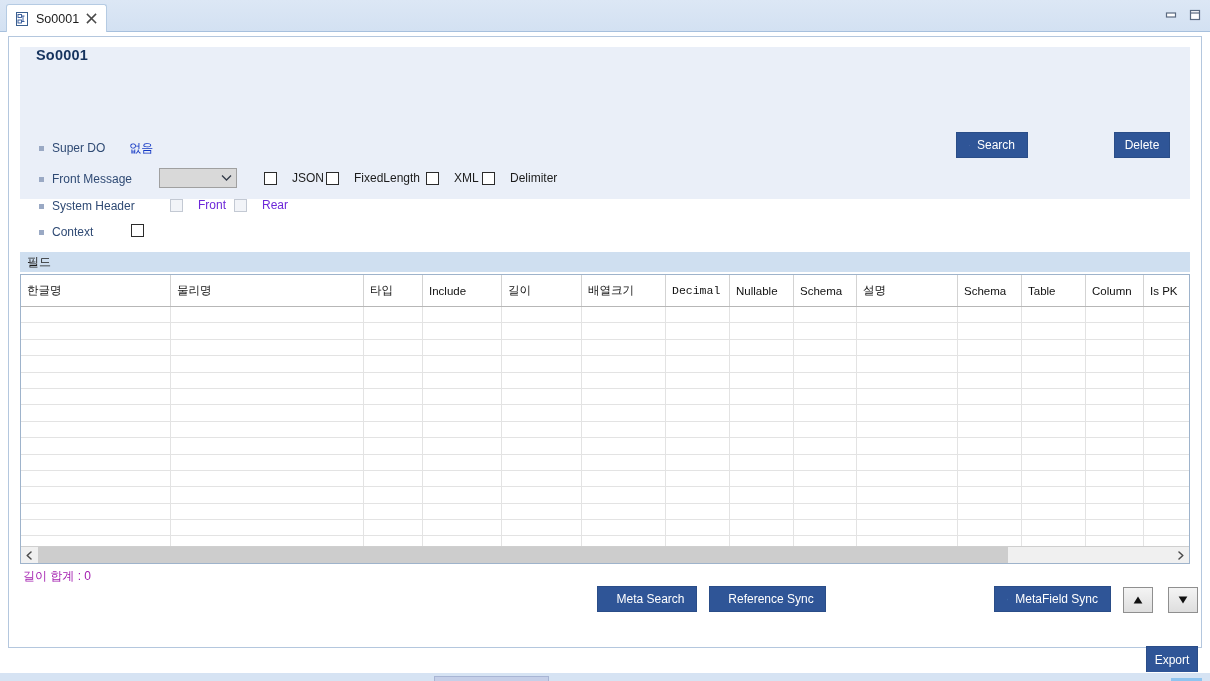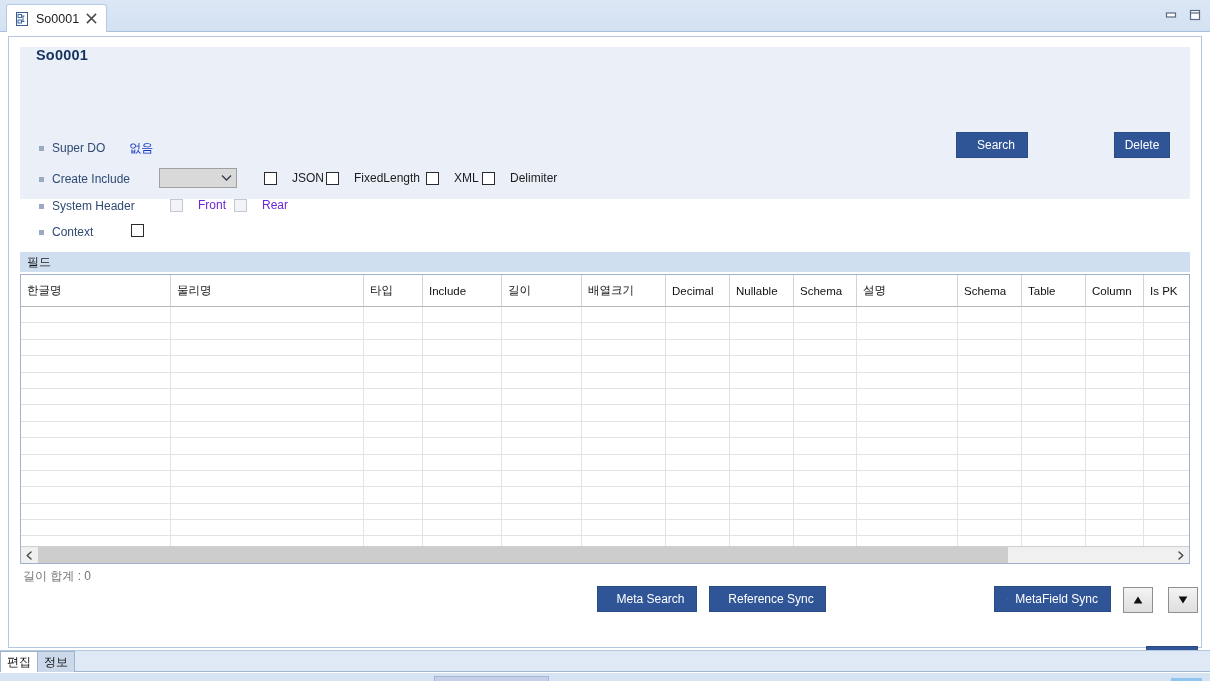--- a/index.html
+++ b/index.html
@@ -375,7 +375,7 @@
 
     <div class="frow row-createmsg">
       <span class="bullet"></span>
-      <span class="flabel">Create Include</span>
+      <span class="flabel">Front Message</span>
     </div>
 
     <div class="combo">

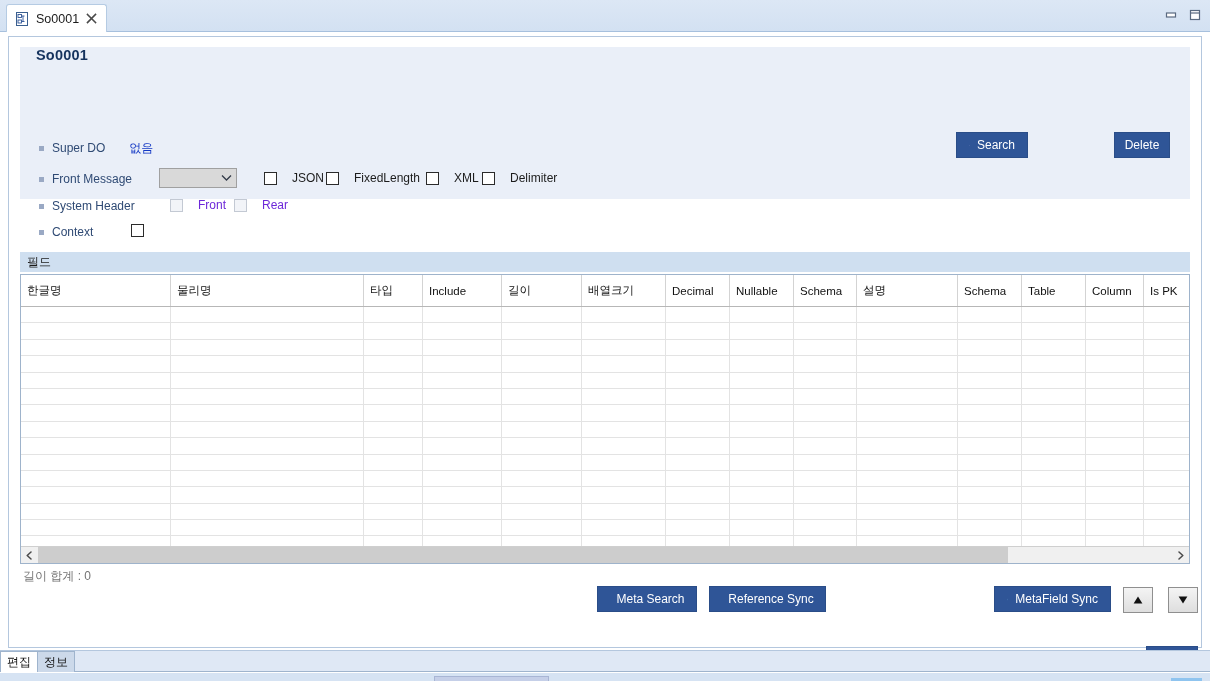--- a/index.html
+++ b/index.html
@@ -443,7 +443,7 @@
           <div class="gh-cell" style="width: 79px; text-align: center;">Include</div>
           <div class="gh-cell" style="width: 80px;">길이</div>
           <div class="gh-cell" style="width: 84px;">배열크기</div>
-          <div class="gh-cell" style="width: 64px;">Decimal</div>
+          <div class="gh-cell" style="width: 64px; font-family: Liberation Mono, monospace;">Decimal</div>
           <div class="gh-cell" style="width: 64px;">Nullable</div>
           <div class="gh-cell" style="width: 63px;">Schema</div>
           <div class="gh-cell" style="width: 101px;">설명</div>

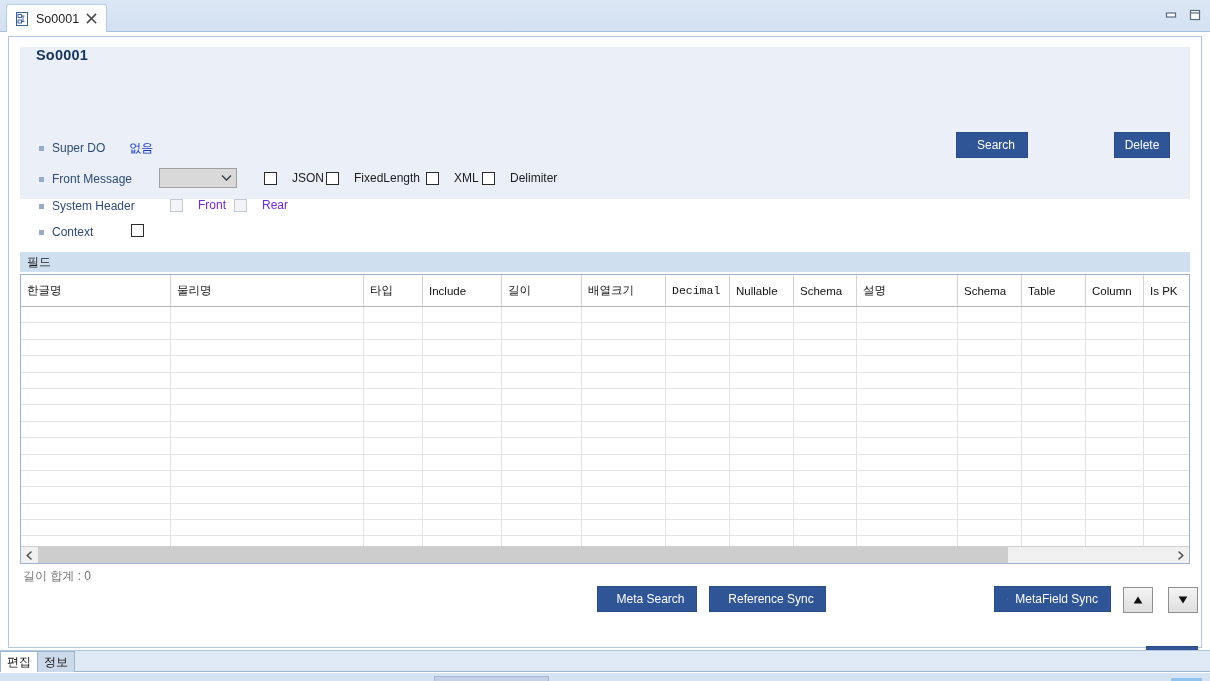--- a/index.html
+++ b/index.html
@@ -244,7 +244,7 @@
   .sum-text {
     position: absolute; left: 14px; top: 531px;
     font-size: 12px;
-    color: #737373;
+    color: #a21caf;
   }
 
   

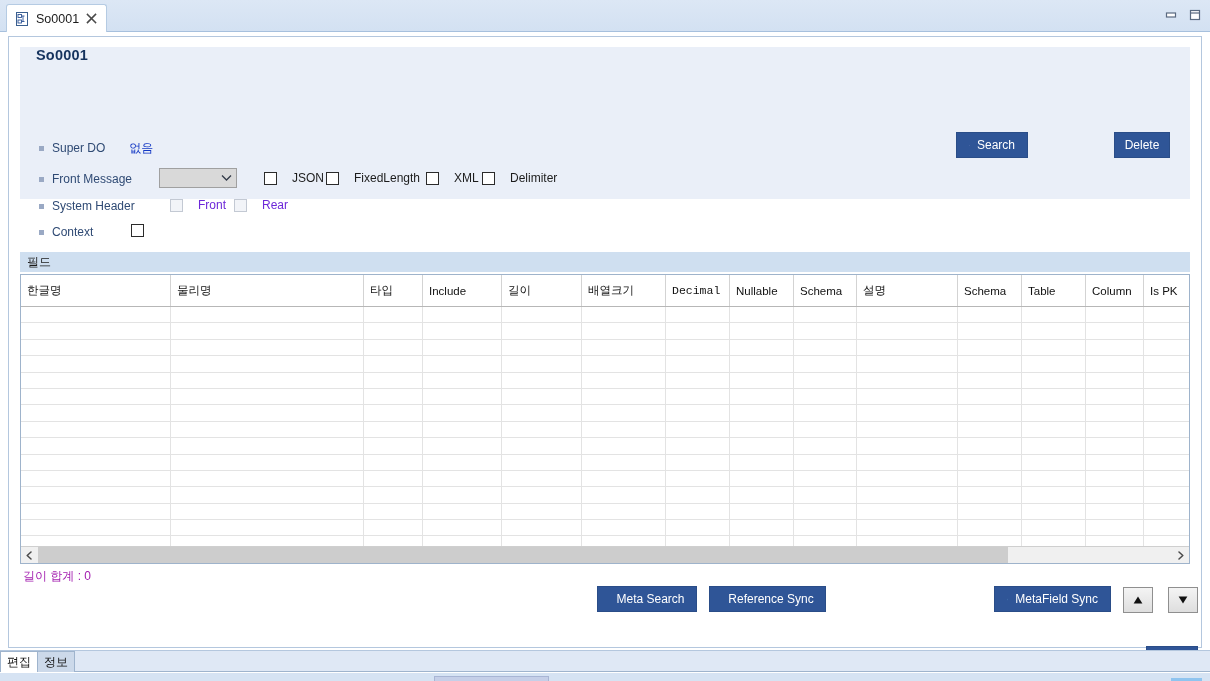--- a/index.html
+++ b/index.html
@@ -752,11 +752,6 @@
     </div>
   </div>
 
-  <div class="bottom-tabs" id="bottom-tabs">
-      <div class="btab active">편집</div>
-      <div class="btab">정보</div>
-      <div class="btab-filler"></div>
-    </div>
 
   <div class="bottom-strip"></div>
   <div class="bottom-sliver-item"></div>

